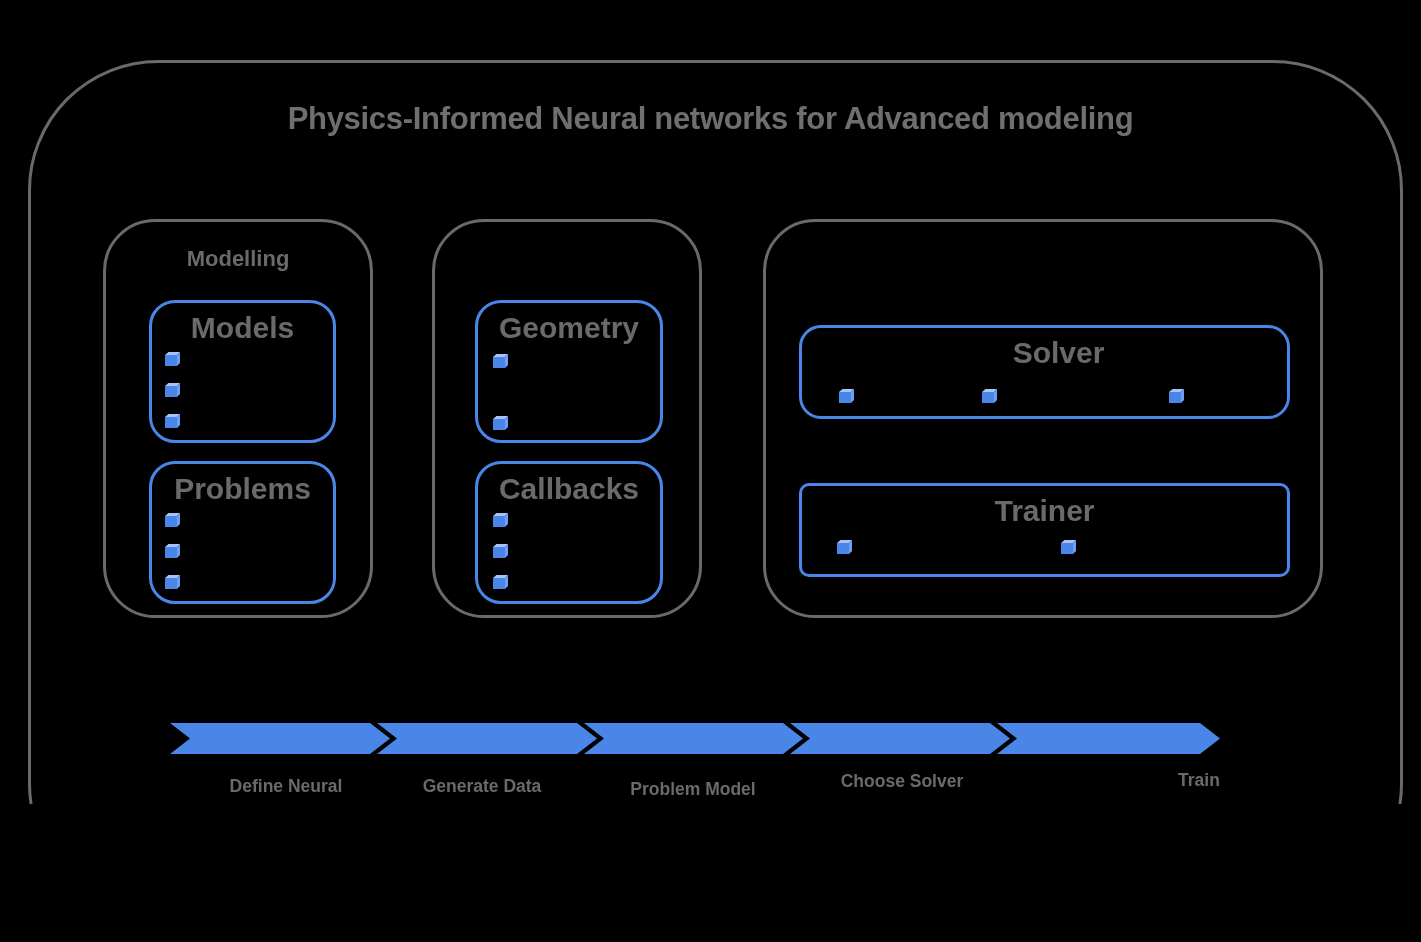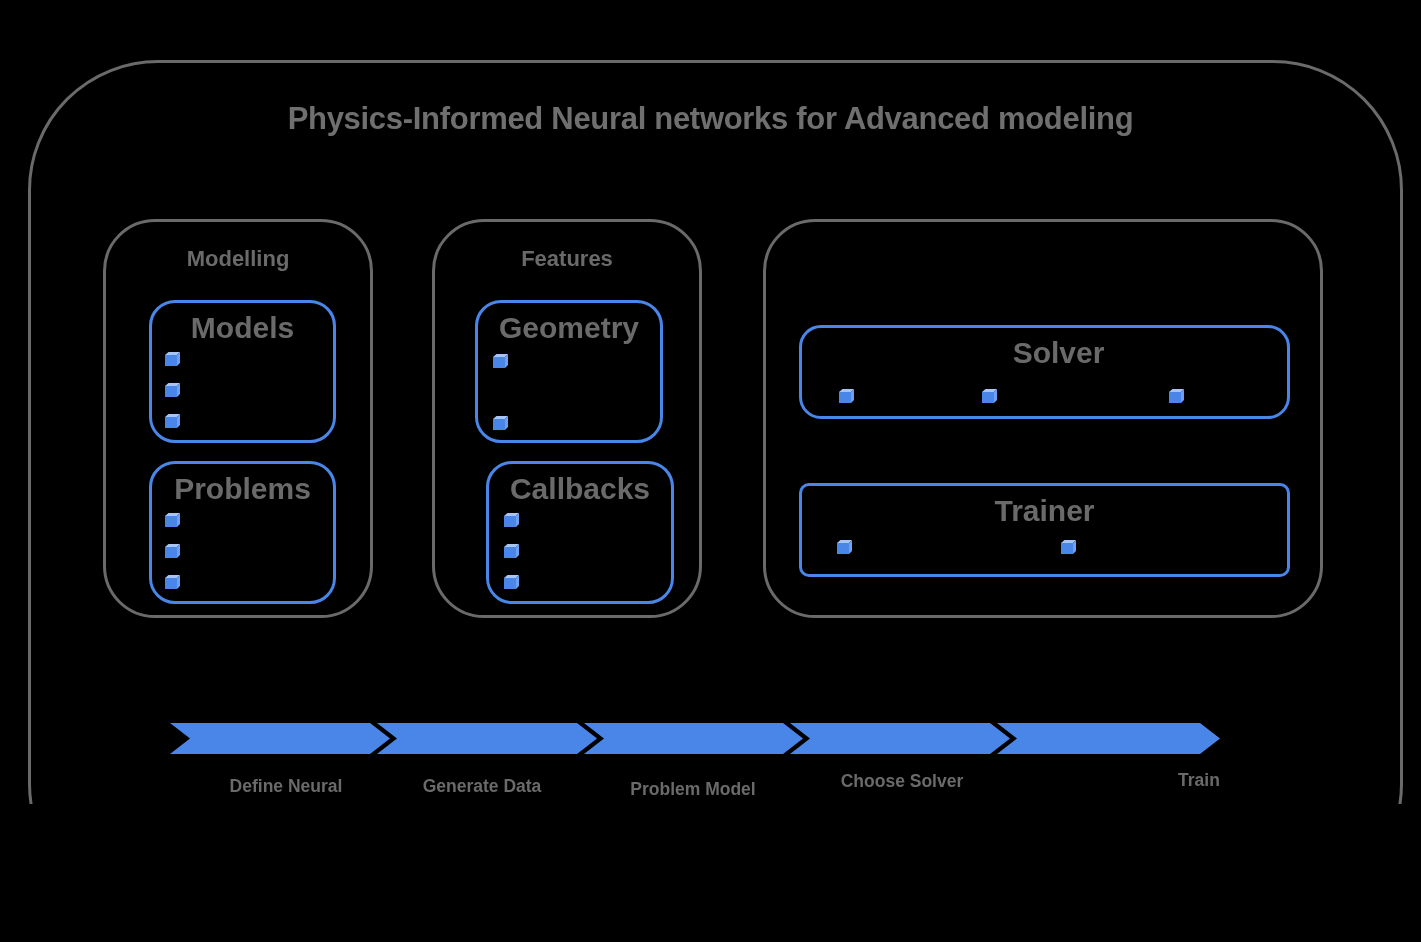--- a/index.html
+++ b/index.html
@@ -113,7 +113,6 @@
   </div>
 
   <div class="section" id="sec-features">
-    <div class="section-label">Features</div>
     <div class="bluebox" id="box-geometry">
       <div class="bluebox-label">Geometry</div>
       <div class="cube-col gap-wide" style="left:14px;top:50px;">

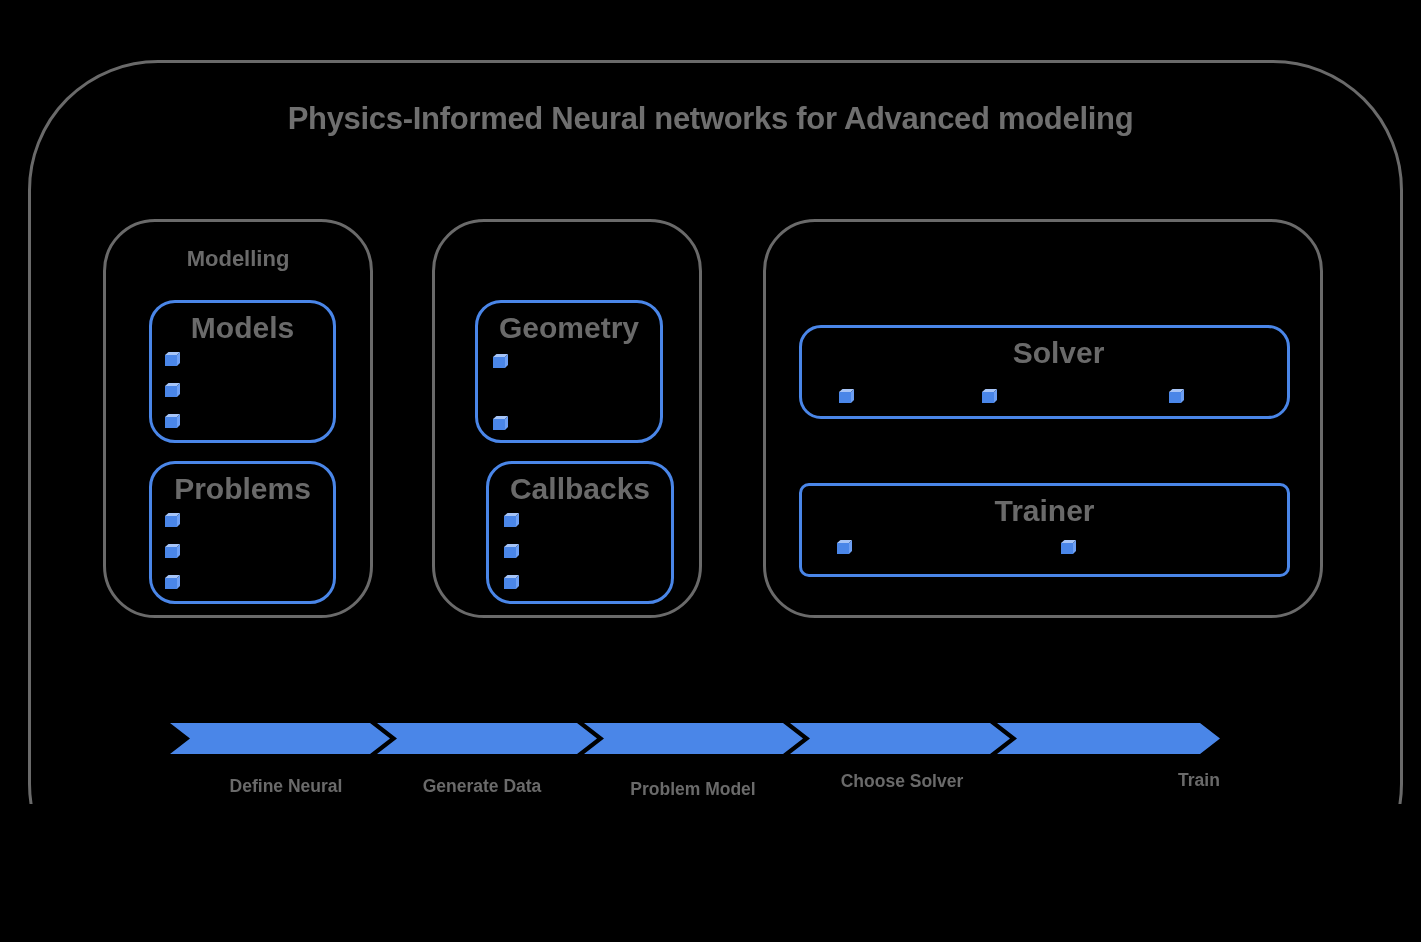--- a/index.html
+++ b/index.html
@@ -37,7 +37,7 @@
   #box-models  {left:43px;top:78px; width:187px;height:143px;}
   #box-problems{left:43px;top:239px;width:187px;height:143px;}
   #box-geometry{left:40px;top:78px; width:188px;height:143px;}
-  #box-callbacks{left:51px;top:239px;width:188px;height:143px;}
+  #box-callbacks{left:40px;top:239px;width:188px;height:143px;}
   #box-solver {left:33px;top:103px;width:491px;height:94px;border-radius:22px;padding-left:28px;}
   #box-trainer{left:33px;top:261px;width:491px;height:94px;border-radius:10px;}
   .bluebox-label{

